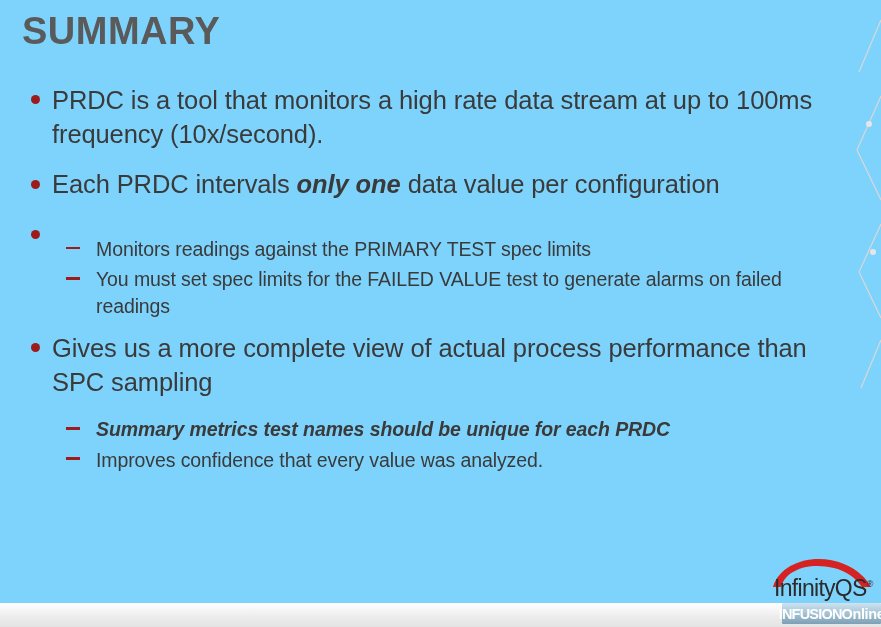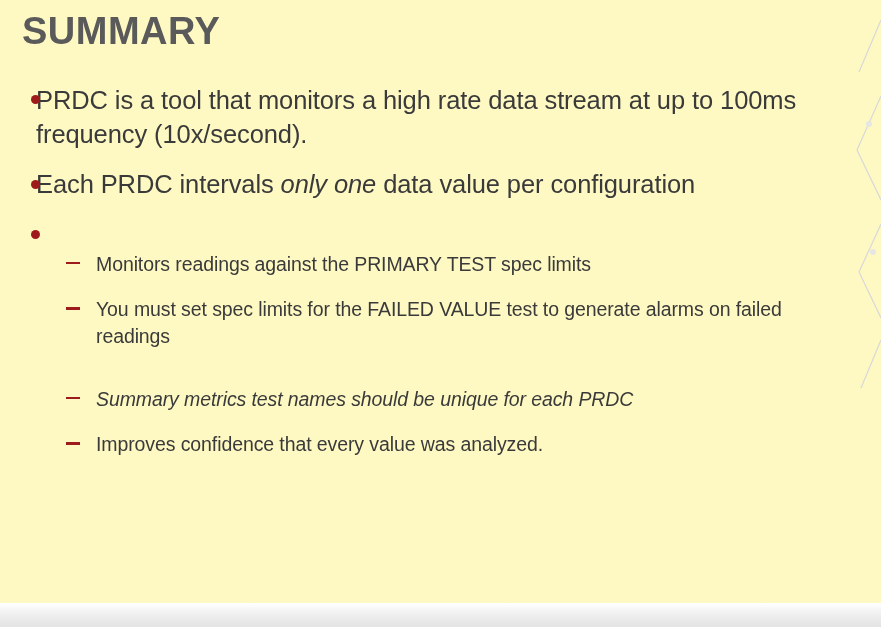--- a/index.html
+++ b/index.html
@@ -14,7 +14,7 @@
     position: relative;
     width: 881px;
     height: 627px;
-    background: #fef9c3;
+    background: #7dd3fc;
     overflow: hidden;
   }
 

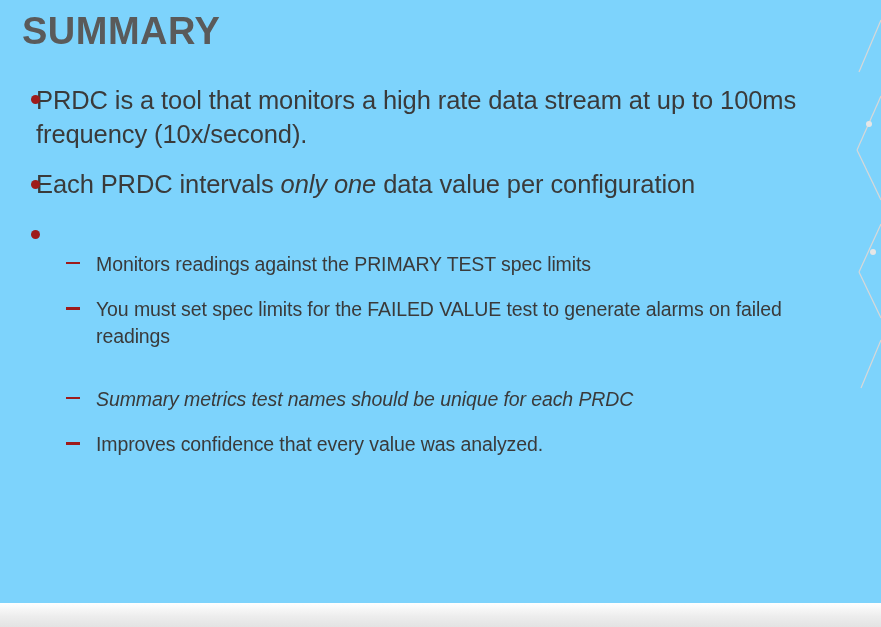--- a/index.html
+++ b/index.html
@@ -53,7 +53,7 @@
 
   .bullet-l1 {
     position: relative;
-    padding-left: 36px;
+    padding-left: 52px;
     margin-bottom: 8px;
     font-size: 25.5px;
     line-height: 1.32;

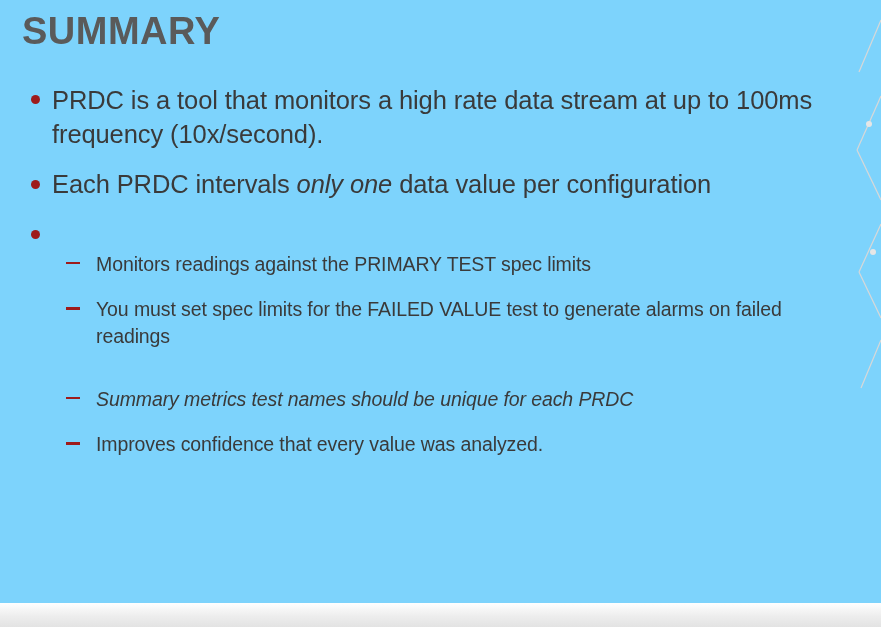--- a/index.html
+++ b/index.html
@@ -89,7 +89,7 @@
     background: #9e1b1b;
   }
 
-  .bi { font-weight: normal; font-style: italic; }
+  .bi { font-weight: bold; font-style: italic; }
 
   .spacer-sm { height: 9px; }
   .spacer-xs { height: 5px; }

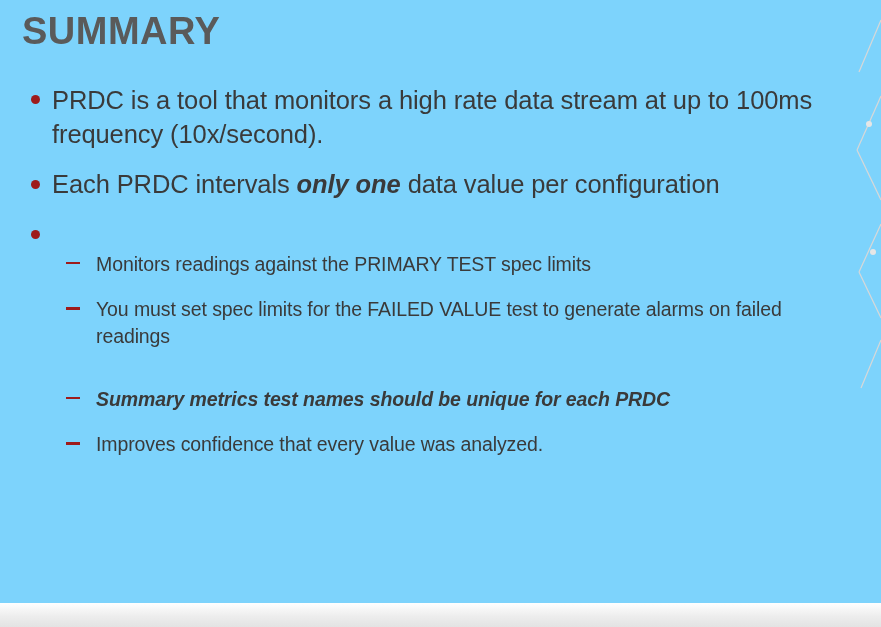--- a/index.html
+++ b/index.html
@@ -73,7 +73,7 @@
   .bullet-l2 {
     position: relative;
     padding-left: 96px;
-    margin-top: 19px;
+    margin-top: 4px;
     margin-bottom: 4px;
     font-size: 19.5px;
     line-height: 1.35;

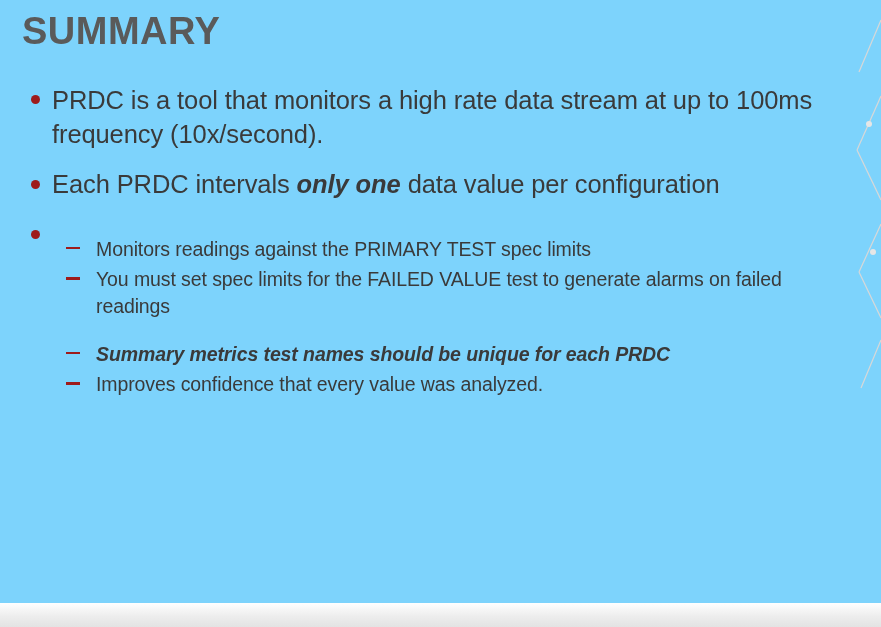--- a/index.html
+++ b/index.html
@@ -225,6 +225,10 @@
 
     <div class="spacer-sm"></div>
 
+    <div class="bullet-l1">
+      <span class="marker"></span>
+      <span>Gives us a more complete view of actual process performance than SPC sampling</span>
+    </div>
 
     <div class="spacer-xs"></div>
 

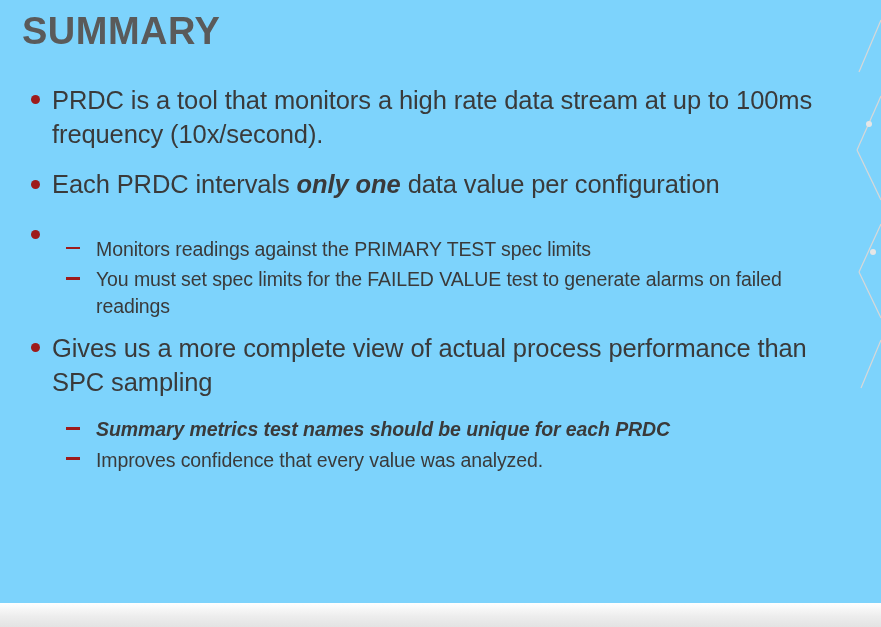--- a/index.html
+++ b/index.html
@@ -246,6 +246,22 @@
 
   <div class="bottom-bar"></div>
 
+  <div class="logo">
+
+    <svg class="logo-arc" viewBox="0 0 109 32" xmlns="http://www.w3.org/2000/svg">
+      <path d="M1 31 C 8 6, 44 -4, 72 8 C 86 14, 94 22, 99 31 L 90 31 C 84 22, 74 15, 62 12 C 38 6, 14 13, 9 31 Z" fill="#d62222"></path>
+    </svg>
+
+    <div class="logo-word"><span>InfinityQS</span><span class="reg">®</span></div>
+
+    <div class="logo-sub">
+      <div class="logo-sub-text">
+          <span class="fusion">INFUSION</span>
+          <span class="online">Online</span>
+        </div>
+    </div>
+
+  </div>
 
 </div>
 

